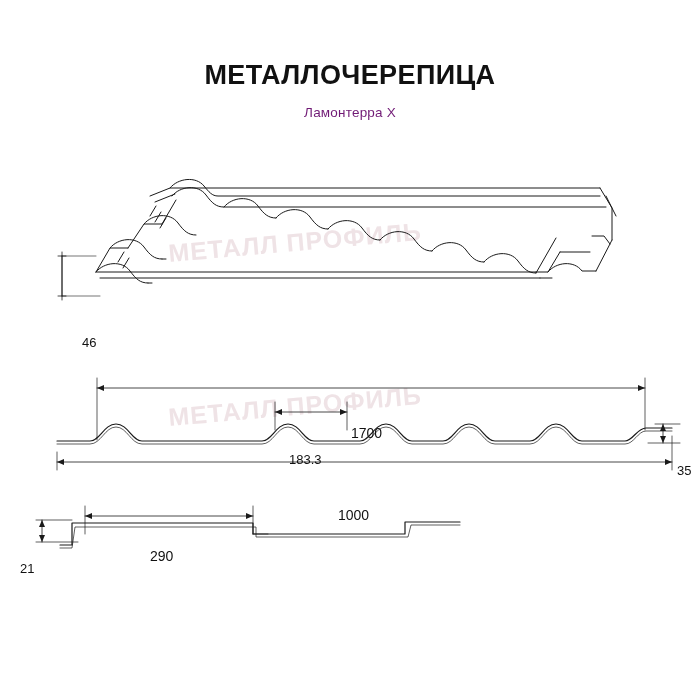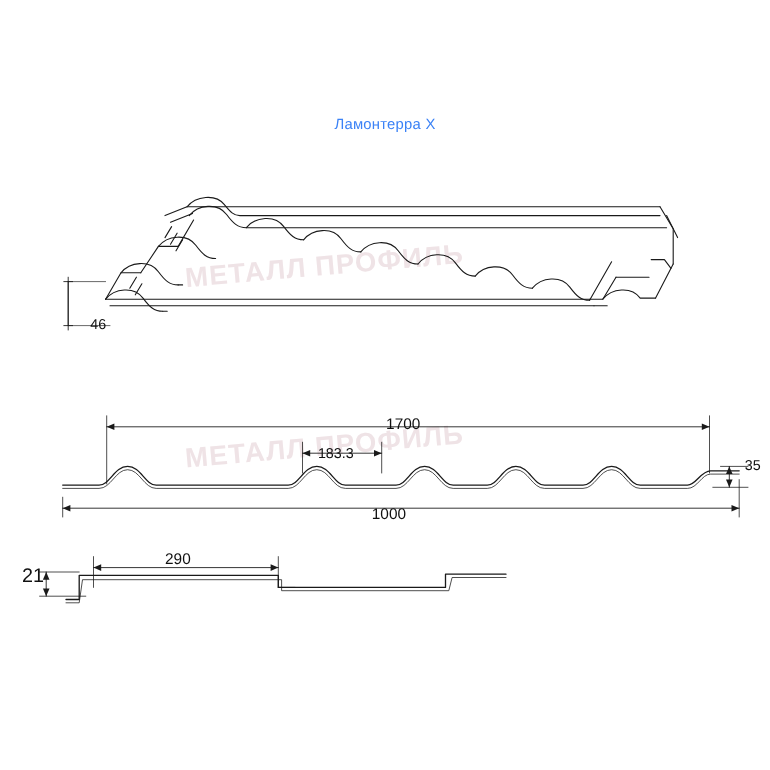--- a/index.html
+++ b/index.html
@@ -81,6 +81,7 @@
 
 <div class="page">
 
+  <div class="title">МЕТАЛЛОЧЕРЕПИЦА</div>
   <div class="subtitle">Ламонтерра X</div>
 
   <div class="wm wm1">МЕТАЛЛ ПРОФИЛЬ</div>

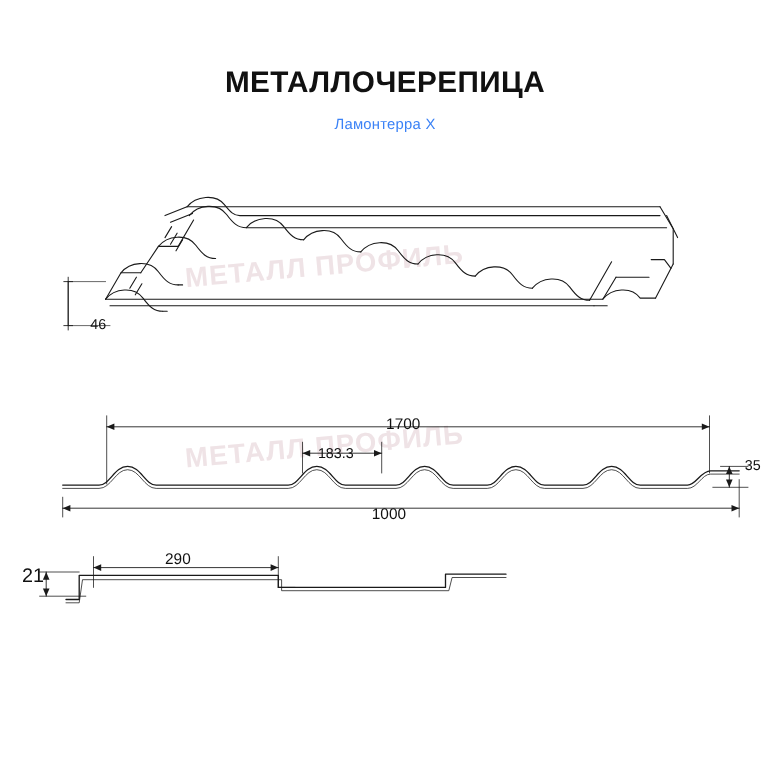--- a/index.html
+++ b/index.html
@@ -37,7 +37,7 @@
     width: 700px;
     text-align: center;
     font-size: 13.5px;
-    color: #3b82f6;
+    color: #701a75;
     letter-spacing: 0.2px;
   }
   .drawing {

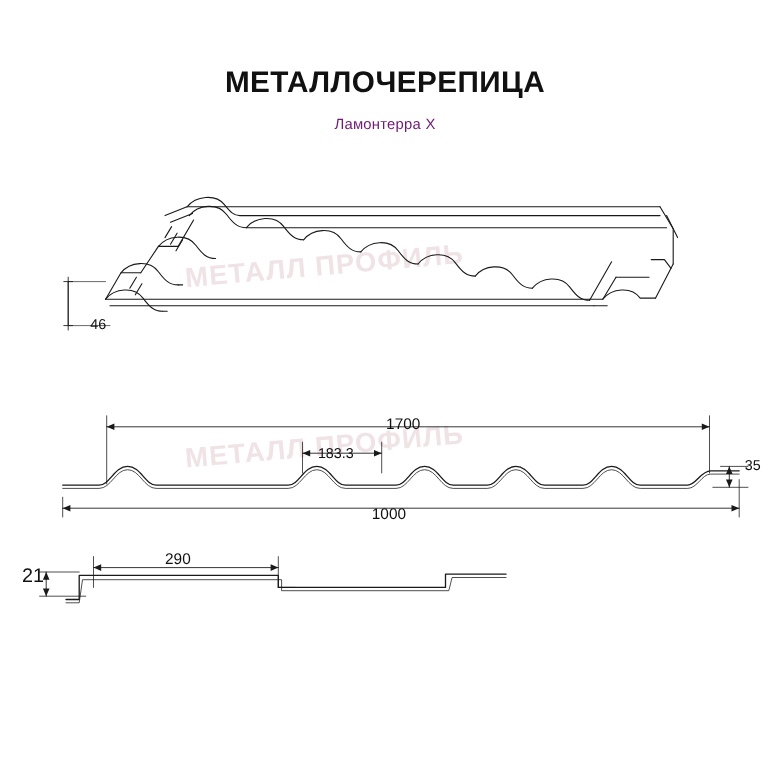--- a/index.html
+++ b/index.html
@@ -74,6 +74,7 @@
     font-size: 13px;
     color: #111111;
     font-family: "Liberation Sans", sans-serif;
+    margin-top: 48px;
   }
 </style>
 </head>

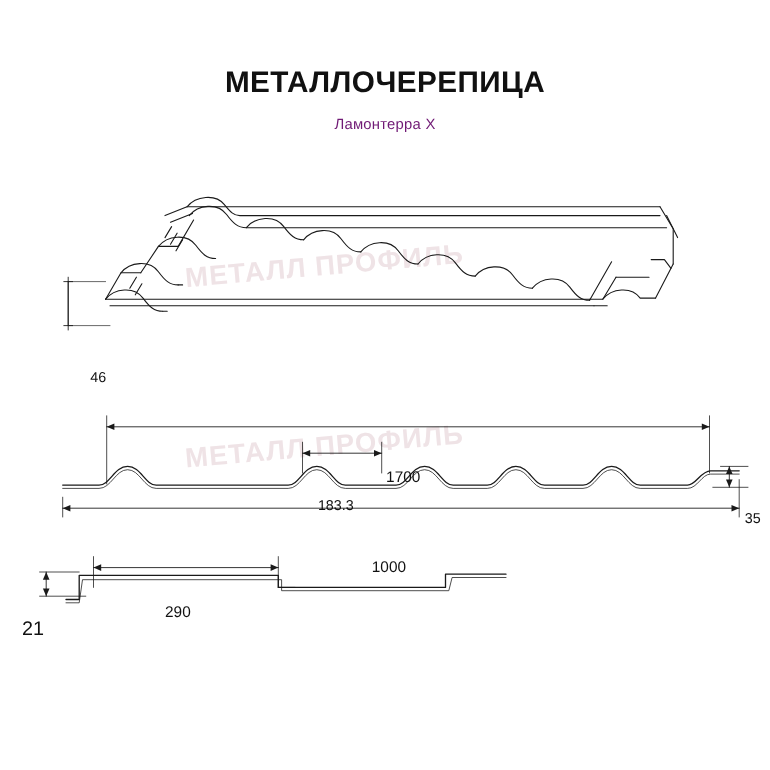--- a/index.html
+++ b/index.html
@@ -238,7 +238,7 @@
   <div class="dimtext" style="left:677px; top:415px; font-size:13px;">35</div>
   <div class="dimtext" style="left:338px; top:459px; font-size:14px;">1000</div>
   <div class="dimtext" style="left:150px; top:500px; font-size:14px;">290</div>
-  <div class="dimtext" style="left:20px; top:513px; font-size:18px;">21</div>
+  <div class="dimtext" style="left:20px; top:513px; font-size:13px;">21</div>
 
 </div>
 

